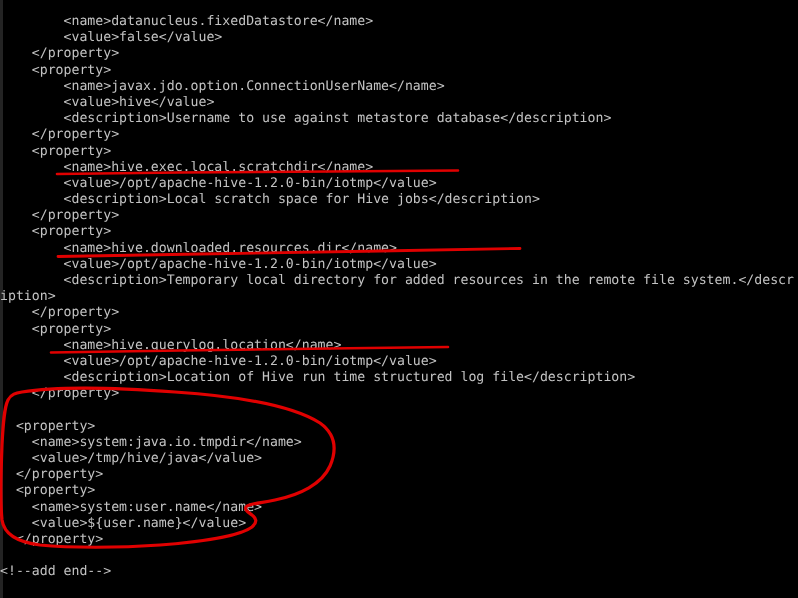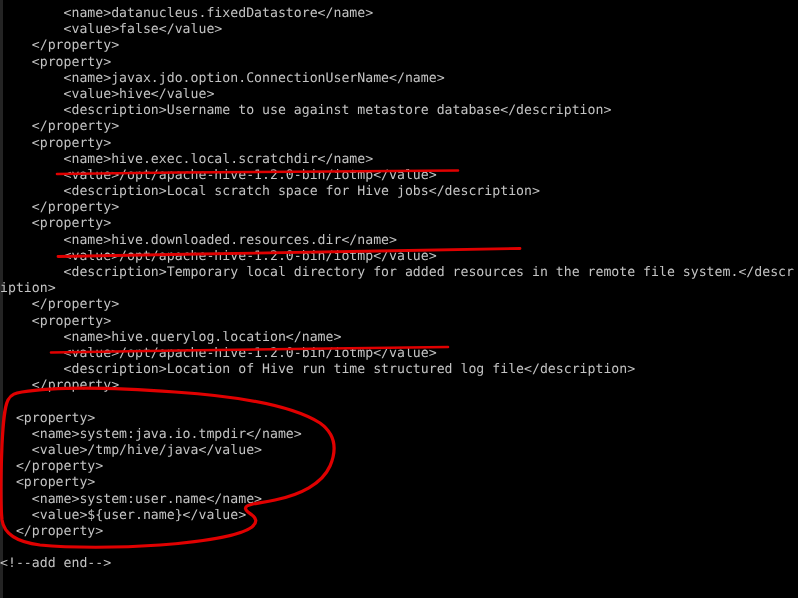--- a/index.html
+++ b/index.html
@@ -37,7 +37,7 @@
     line-height: 16.2px;
     white-space: pre;
     letter-spacing: 0px;
-    padding-top: 6px;
+    padding-top: 14px;
     box-sizing: border-box;
     text-rendering: geometricPrecision;
   }

